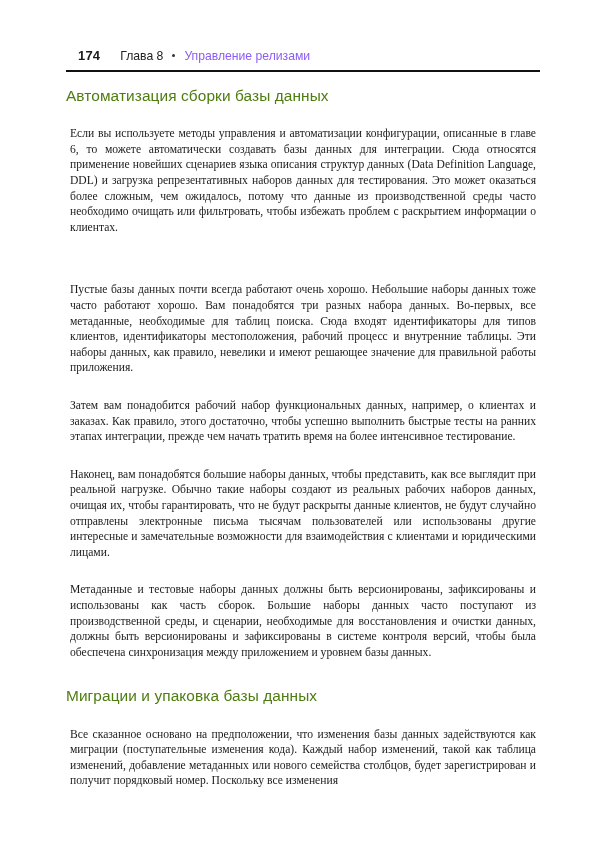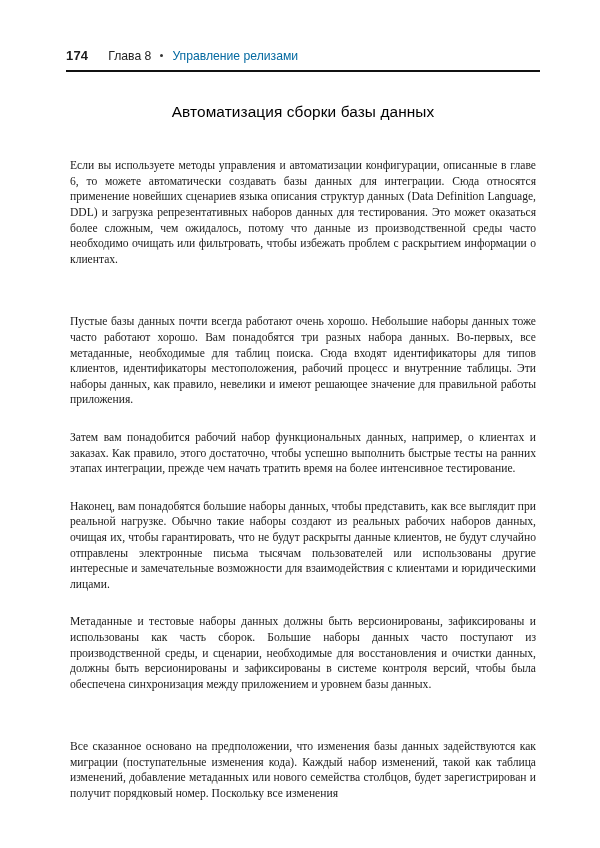--- a/index.html
+++ b/index.html
@@ -35,7 +35,7 @@
   
   .running-head {
     position: absolute;
-    left: 0;
+    left: 12px;
     top: 48px;
     width: 474px;
     display: flex;

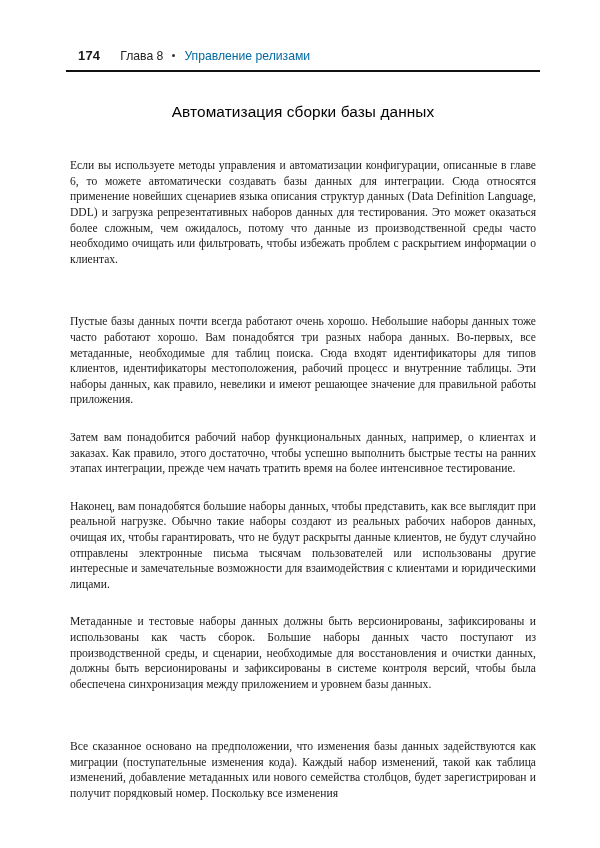--- a/index.html
+++ b/index.html
@@ -70,7 +70,7 @@
   .chapter-title {
     font-size: 12.2px;
     font-weight: 400;
-    color: #0369a1;
+    color: #8b5cf6;
   }
 
   .head-rule {

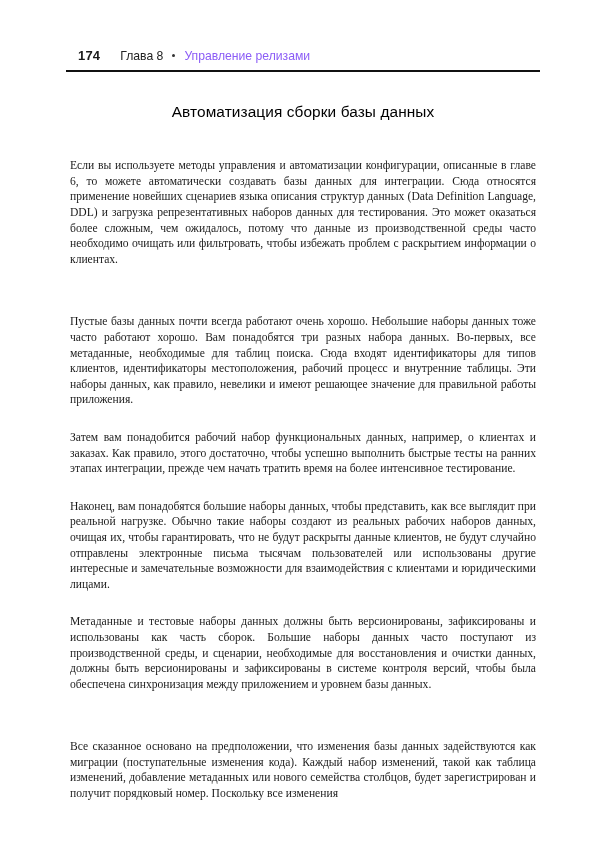--- a/index.html
+++ b/index.html
@@ -94,12 +94,11 @@
     font-family: "Liberation Sans", "DejaVu Sans", sans-serif;
     font-size: 15.4px;
     font-weight: 400;
-    color: #000000;
-    margin: 16px;
+    color: #4d7c0f;
+    margin: 0;
     padding: 0;
     line-height: 1.25;
     letter-spacing: 0.1px;
-    text-align: center;
   }
 
   p.para {

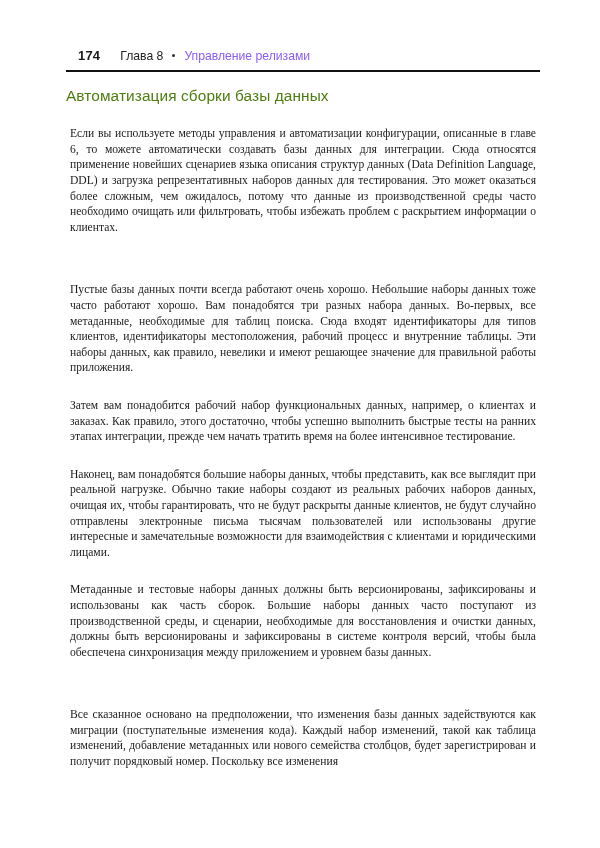--- a/index.html
+++ b/index.html
@@ -153,6 +153,7 @@
 
       <div class="gap-before-h"></div>
 
+      <h2 class="section">Миграции и упаковка базы данных</h2>
       <div class="gap-h-after"></div>
       <p class="para">Все сказанное основано на предположении, что изменения базы данных задействуются как миграции (поступательные изменения кода). Каждый набор изменений, такой как таблица изменений, добавление метаданных или нового семейства столбцов, будет зарегистрирован и получит порядковый номер. Поскольку все изменения</p>
 

